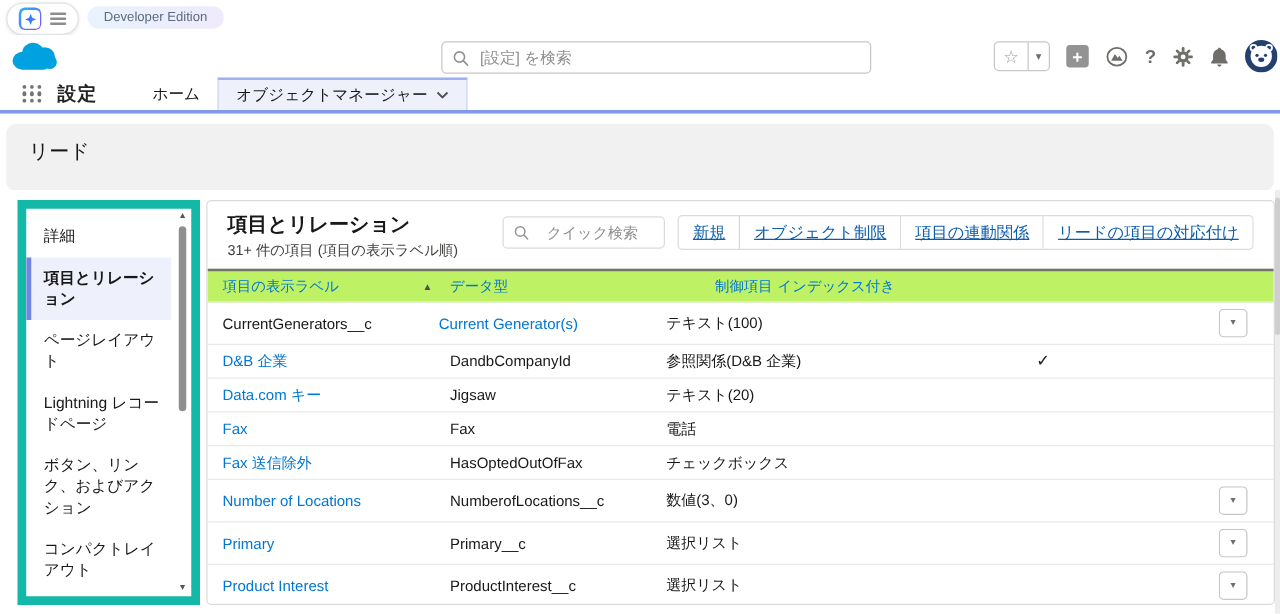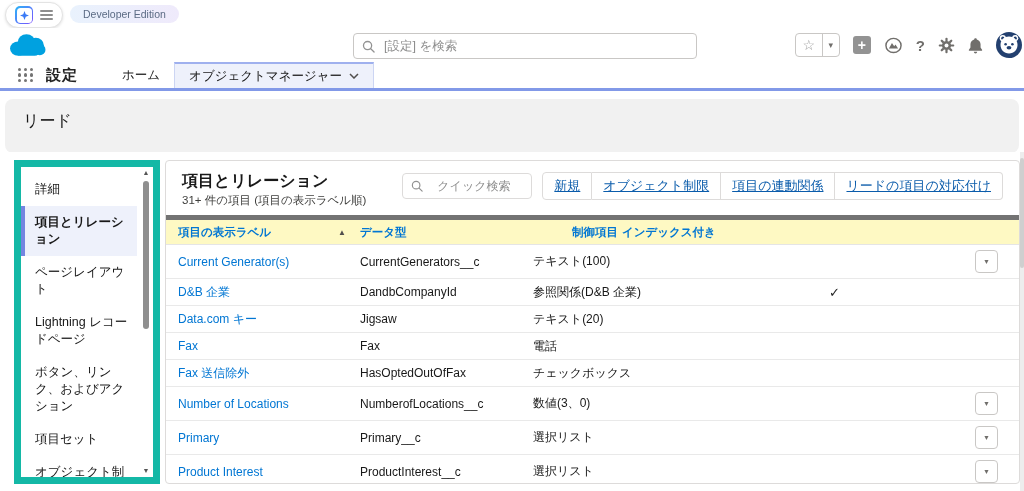--- a/index.html
+++ b/index.html
@@ -83,8 +83,8 @@
   .grp-btn:first-child{border-left-width:1px;border-radius:4px 0 0 4px;}
   .grp-btn:last-child{border-radius:0 4px 4px 0;}
   
-  .thead{display:flex;align-items:center;height:24px;background:#fef9c3;border-top:5px solid #737373;
-    border-bottom:1px solid #e5e5e5;padding-left:12px;font-size:11.5px;font-weight:bold;color:#0176d3;}
+  .thead{display:flex;align-items:center;height:24px;background:#bef264;border-top:2px solid #737373;
+    border-bottom:1px solid #e5e5e5;padding-left:12px;font-size:11.5px;font-weight:normal;color:#0176d3;}
   .tcell{box-sizing:border-box;padding-right:8px;overflow:hidden;white-space:nowrap;}
   .col-label{width:182px;display:flex;align-items:center;justify-content:space-between;}
   .col-name{width:173px;}

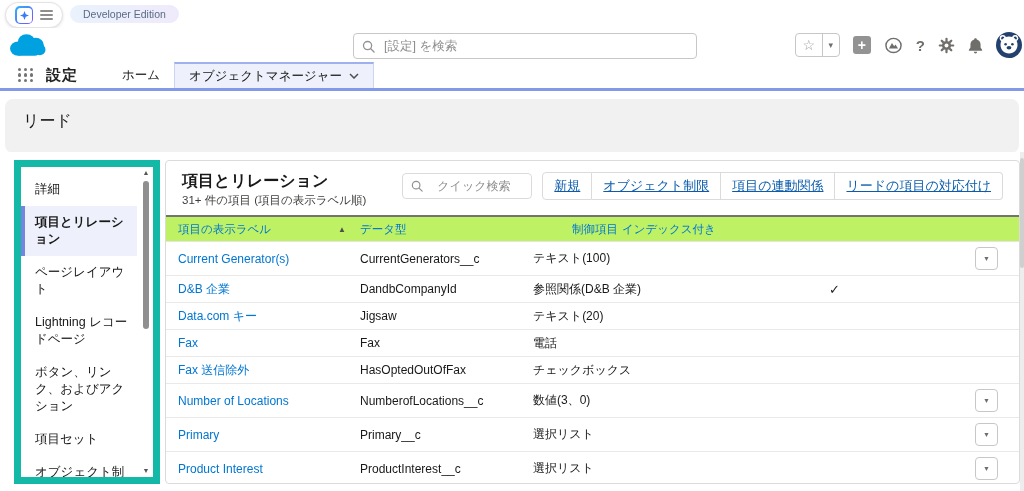--- a/index.html
+++ b/index.html
@@ -285,10 +285,10 @@
       </div>
     <div>
         <div class="trow tall">
+          <div class="tcell col-name">CurrentGenerators__c</div>
           <div class="tcell col-label">
             <a class="flink">Current Generator(s)</a>
           </div>
-          <div class="tcell col-name">CurrentGenerators__c</div>
           <div class="tcell col-type">テキスト(100)</div>
           <div class="tcell col-ctrl"></div>
           <div class="tcell col-idx"></div>

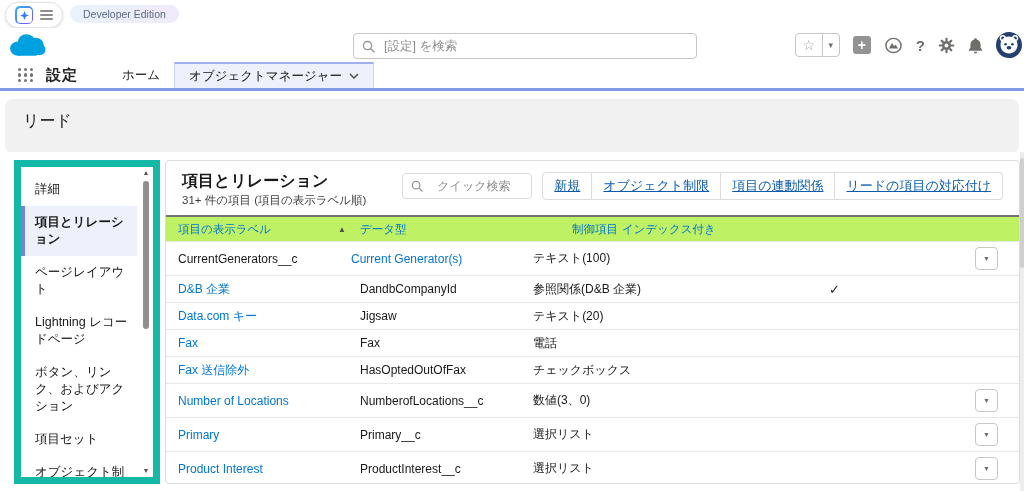--- a/index.html
+++ b/index.html
@@ -240,6 +240,7 @@
         <div class="side-item">ページレイアウト</div>
         <div class="side-item">Lightning レコードページ</div>
         <div class="side-item">ボタン、リンク、およびアクション</div>
+        <div class="side-item">コンパクトレイアウト</div>
         <div class="side-item">項目セット</div>
         <div class="side-item">オブジェクト制限</div>
       </div>

